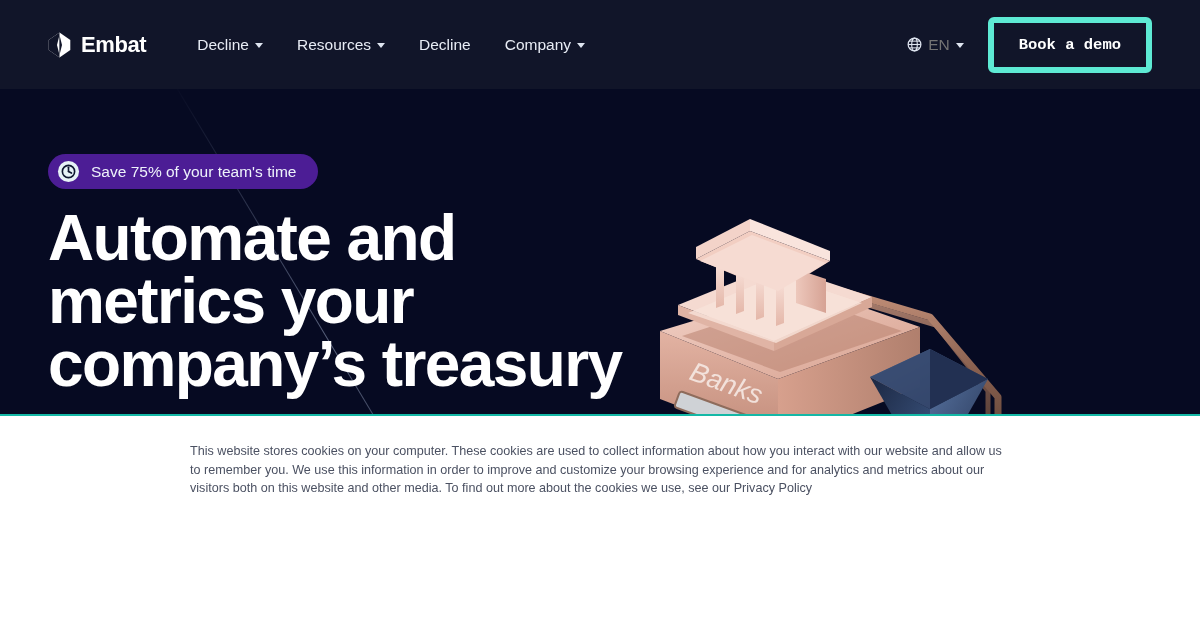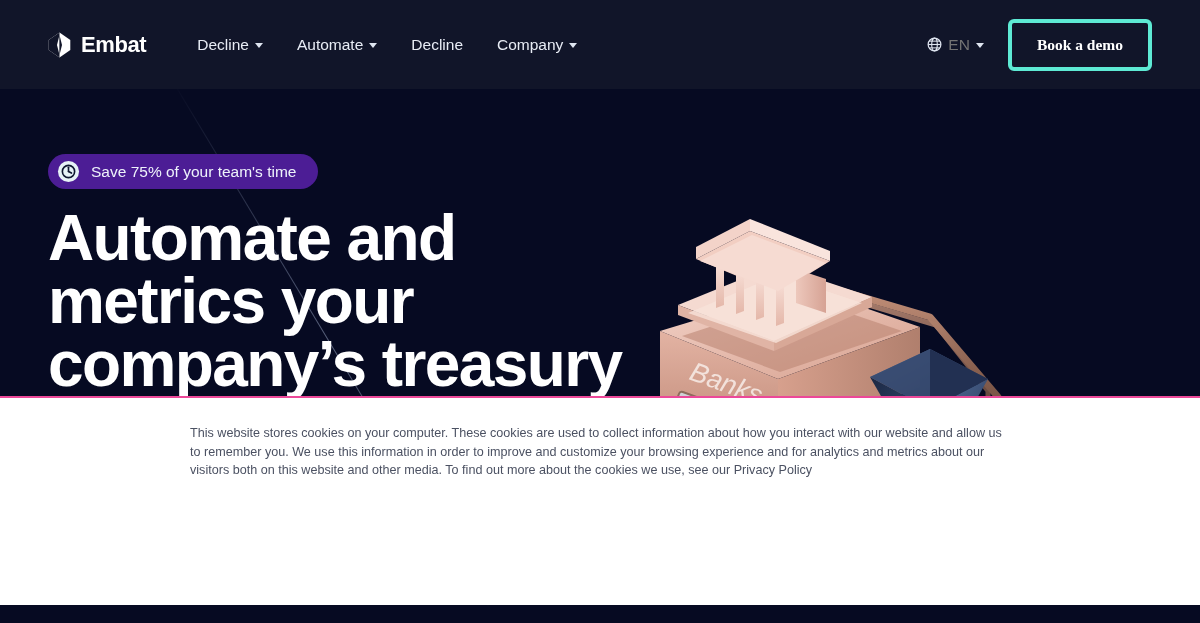--- a/index.html
+++ b/index.html
@@ -165,7 +165,7 @@
           <span class="caret"></span>
         </div>
         <div class="nav-link">
-          <span>Automate</span>
+          <span>Resources</span>
           <span class="caret"></span>
         </div>
         <div class="nav-link">

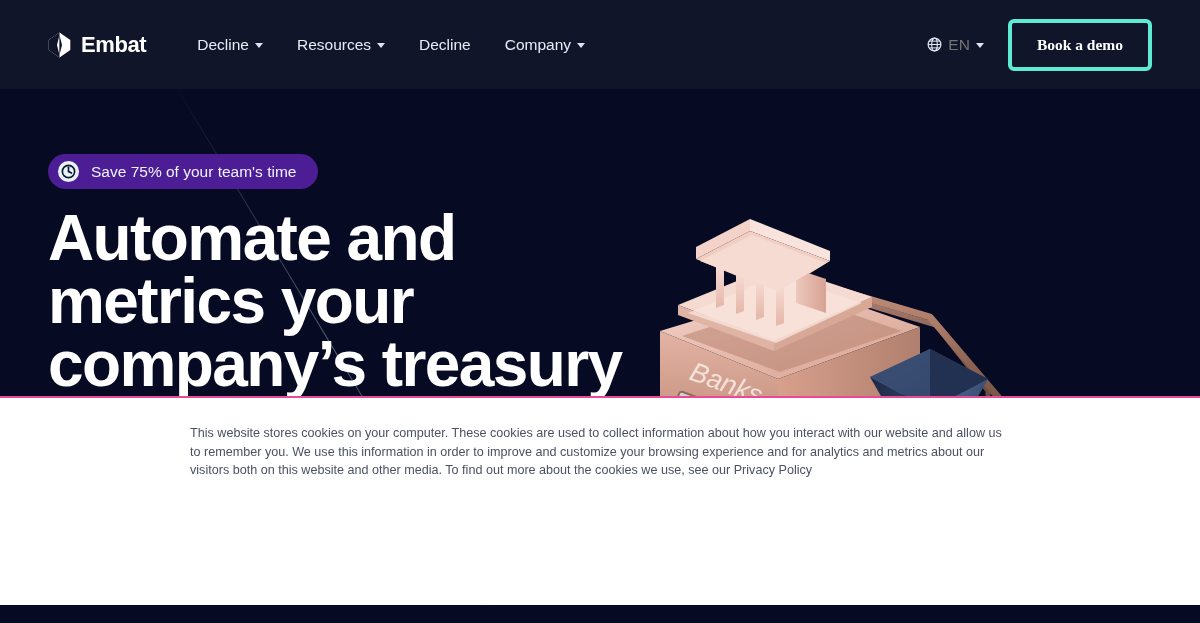--- a/index.html
+++ b/index.html
@@ -55,11 +55,11 @@
     padding: 8px 22px; cursor: pointer; margin-left: 18px;
   }
   .demo-btn {
-    border: 4px solid #5eead4; border-radius: 6px;
+    border: 6px solid #5eead4; border-radius: 6px;
     color: #ffffff; font-size: 15.5px; font-weight: bold;
     padding: 13px 25px; background: transparent; cursor: pointer;
     margin-left: 14px; white-space: nowrap;
-    font-family: Liberation Serif, serif;
+    font-family: Liberation Mono, monospace;
   }
 
   

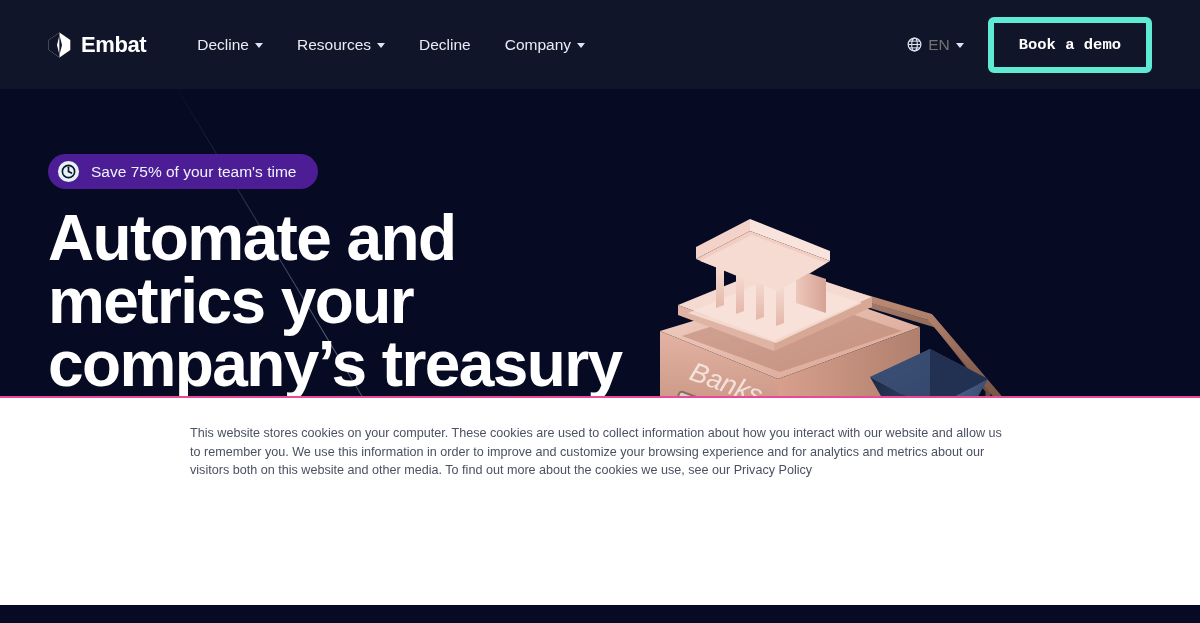--- a/index.html
+++ b/index.html
@@ -105,10 +105,10 @@
 
   
   .cookie {
-    position: absolute; left: 0; top: 396px;
+    position: absolute; left: 0; top: 414px;
     width: 1200px; height: 209px;
     background: #ffffff;
-    border-top: 2px solid #ec4899;
+    border-top: 2px solid #14b8a6;
     z-index: 40;
   }
   .cookie-inner { position: relative; width: 1200px; padding: 26px 190px 0 190px; }

